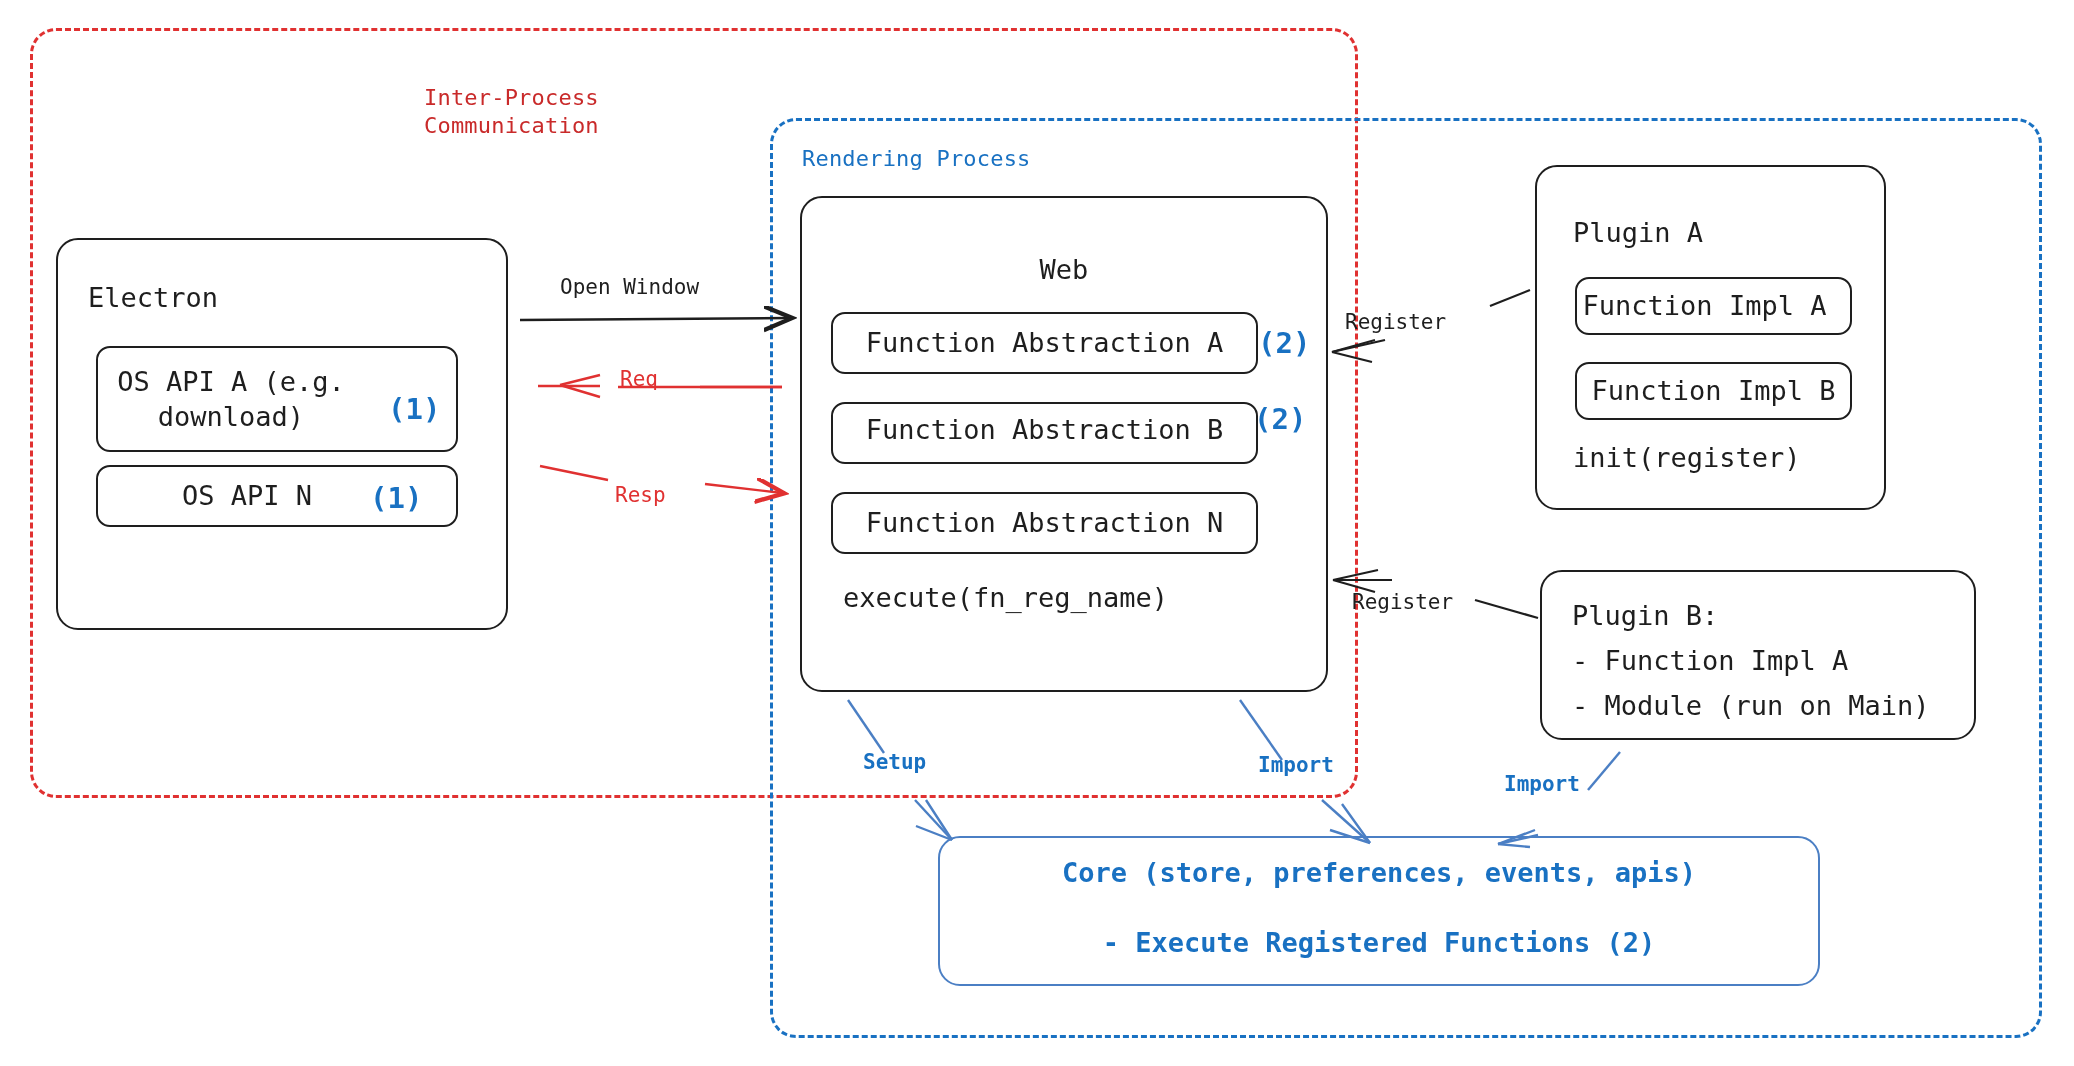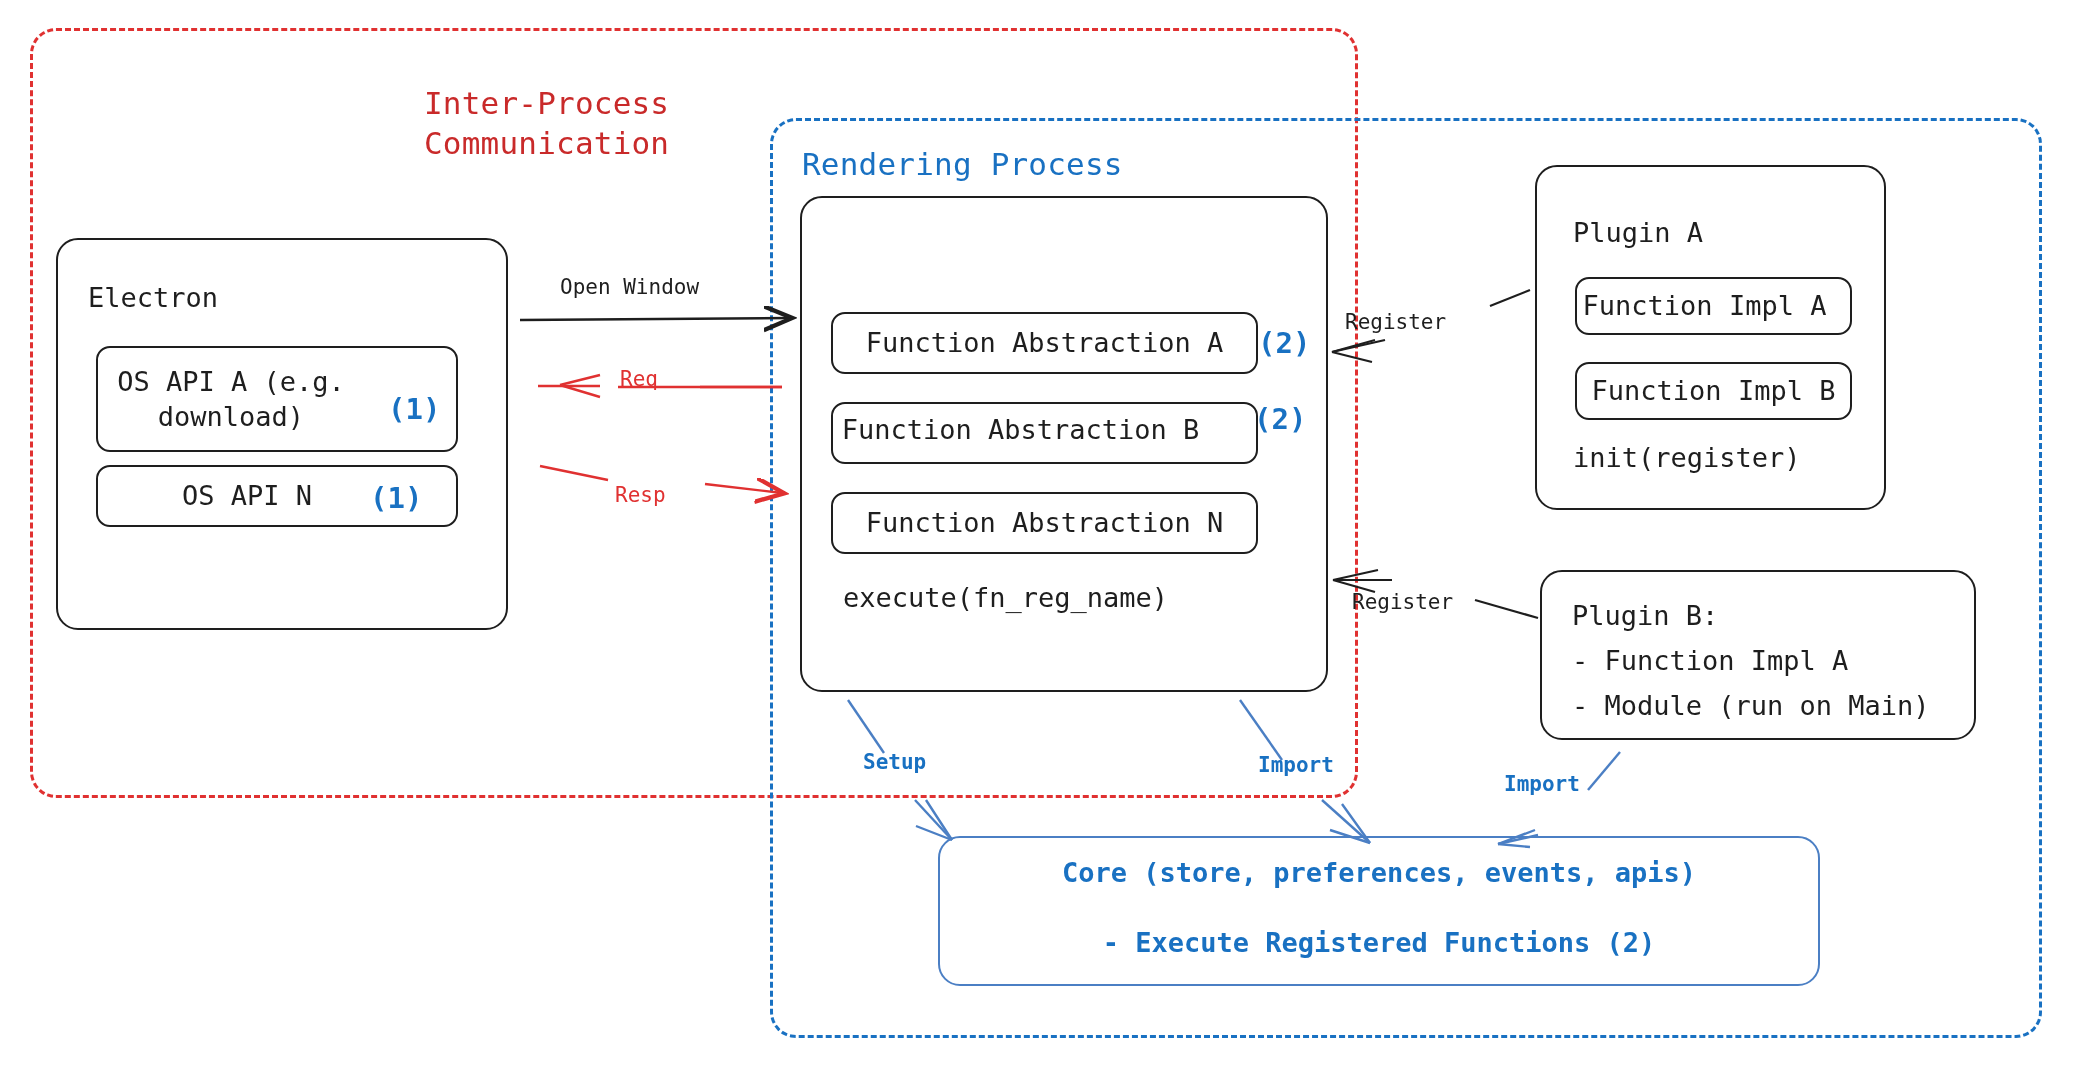--- a/index.html
+++ b/index.html
@@ -31,7 +31,7 @@
 
   .region-label {
     position: absolute;
-    font-size: 31px;
+    font-size: 22px;
     line-height: 1.28;
     white-space: pre;
     letter-spacing: 0.2px;

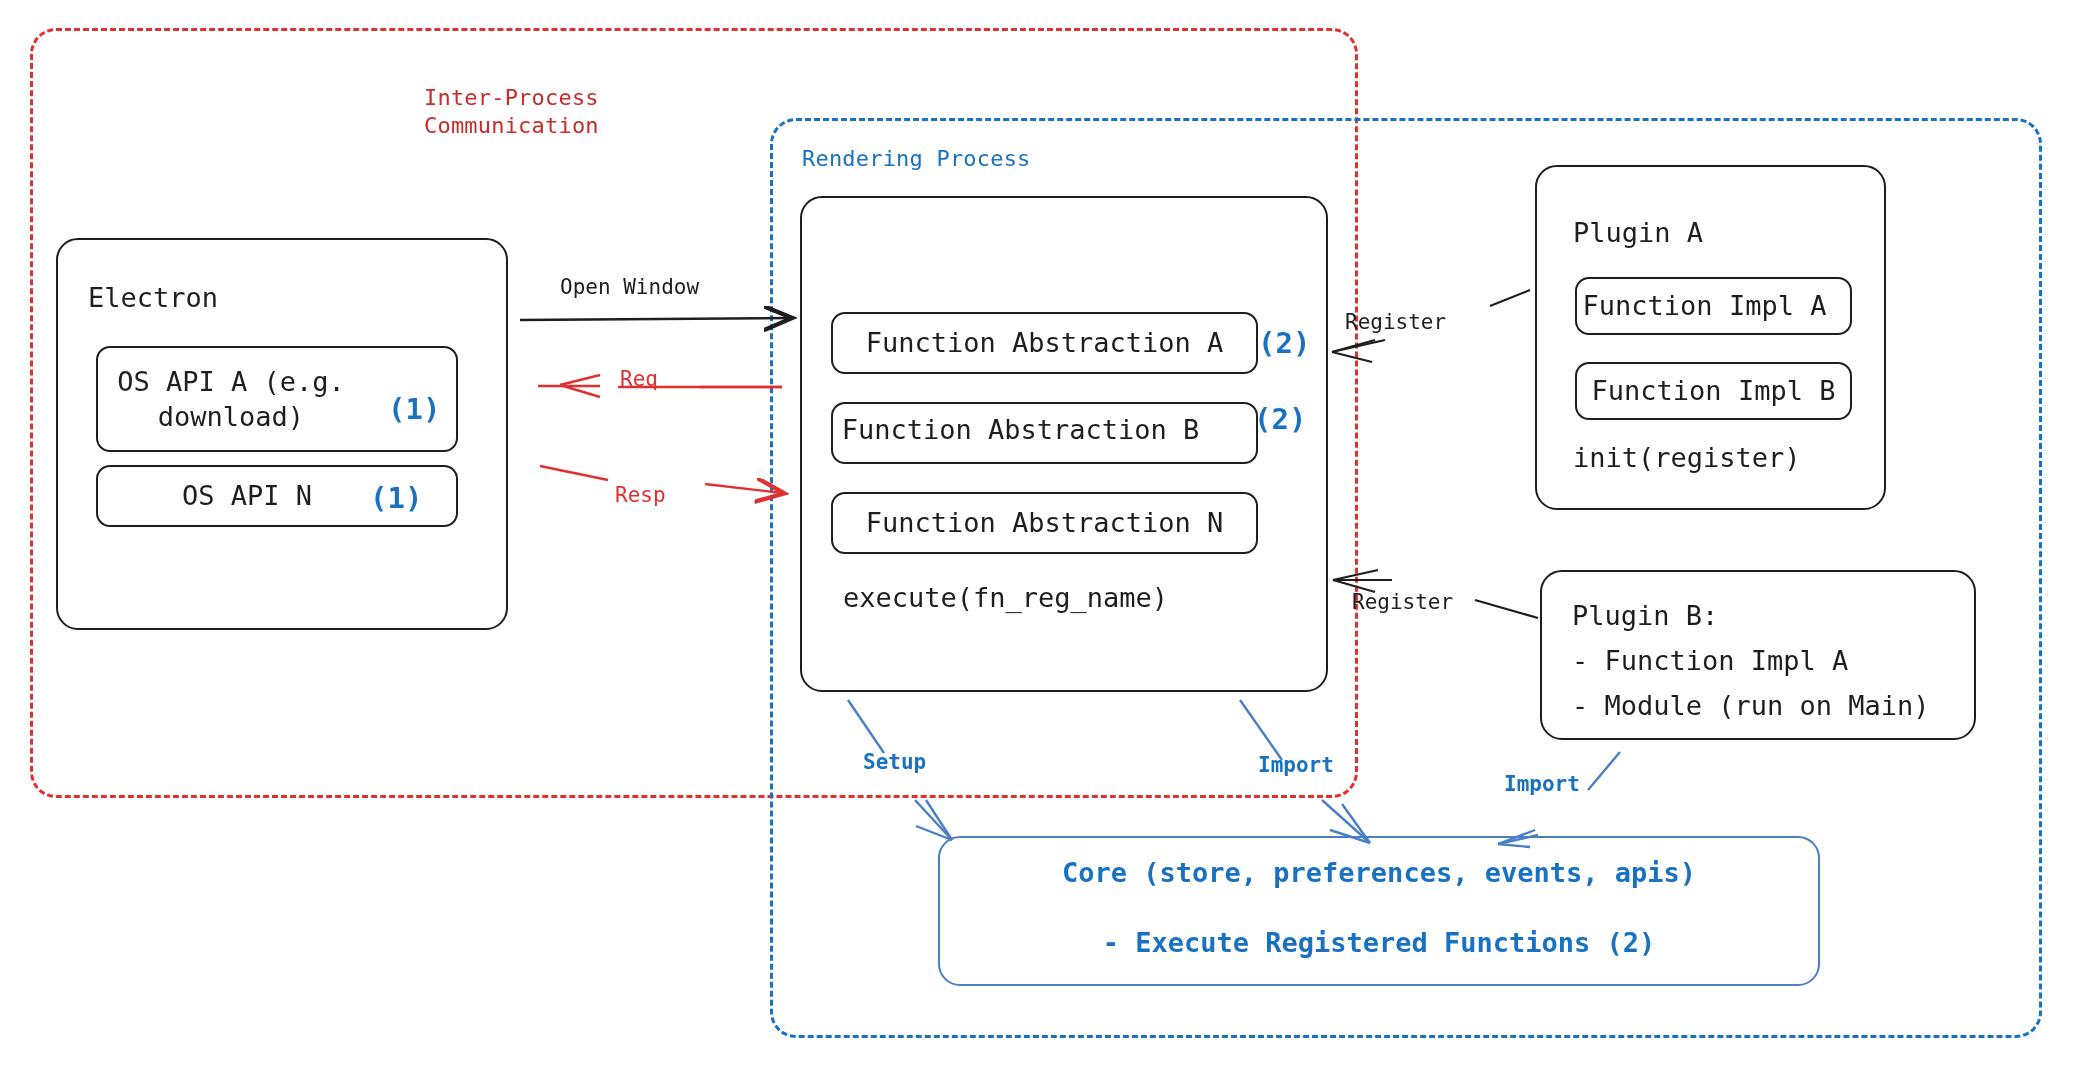--- a/index.html
+++ b/index.html
@@ -135,6 +135,7 @@
 
   <div class="abs box" style="left:800px; top:196px; width:528px; height:496px;"></div>
 
+  <div class="abs txt txt-center" style="left:800px; top:252px; width:528px;">Web</div>
 
   <div class="abs box-inner" style="left:831px; top:312px; width:427px; height:62px;"></div>
   <div class="abs cellcenter" style="left:831px; top:312px; width:427px; height:62px;">Function Abstraction A</div>

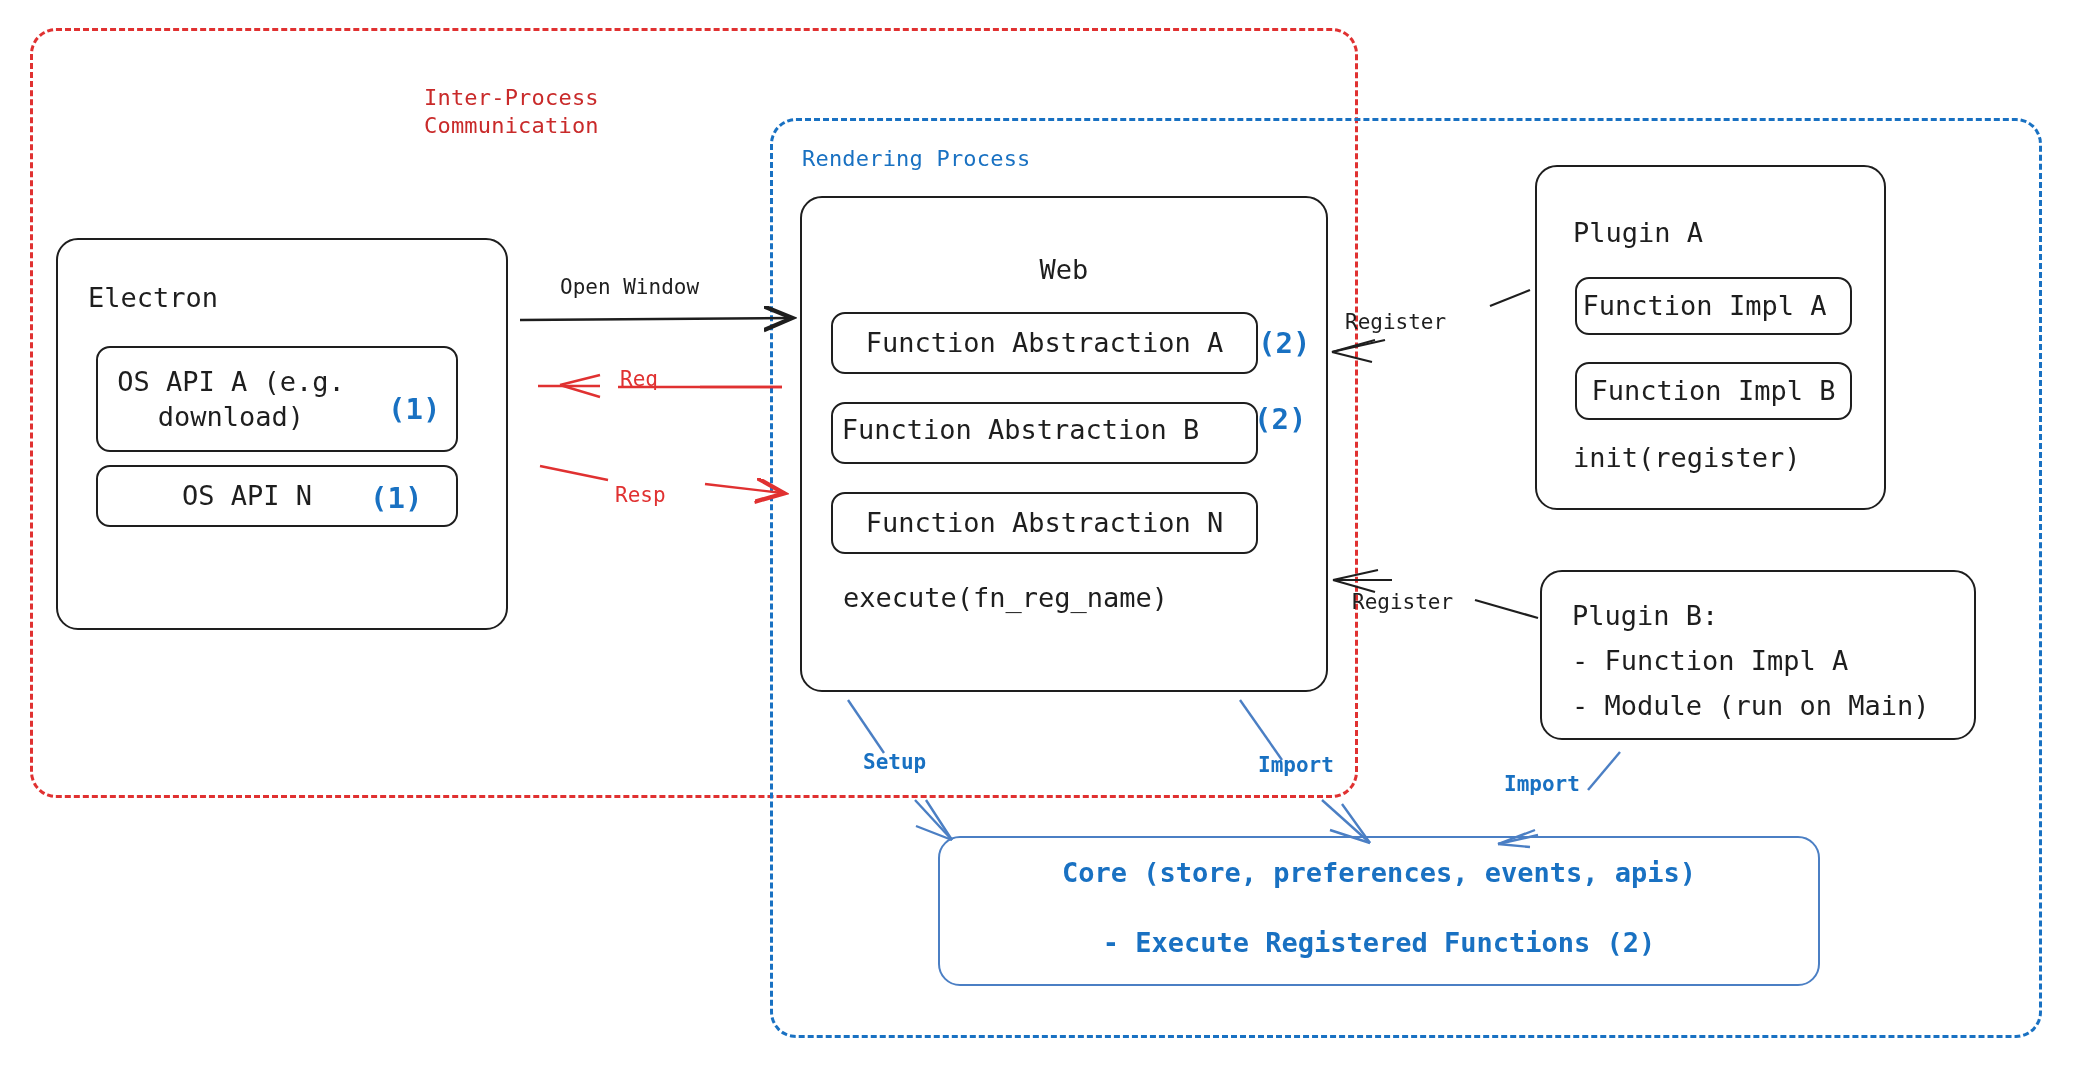--- a/index.html
+++ b/index.html
@@ -142,7 +142,7 @@
   <div class="marker-note" style="left:1258px; top:326px;">(2)</div>
 
   <div class="abs box-inner" style="left:831px; top:402px; width:427px; height:62px;"></div>
-  <div class="abs cellcenter" style="left:807px; top:402px; width:427px; height:56px;">Function Abstraction B</div>
+  <div class="abs cellcenter" style="left:831px; top:402px; width:427px; height:56px;">Function Abstraction B</div>
   <div class="marker-note" style="left:1254px; top:402px;">(2)</div>
 
   <div class="abs box-inner" style="left:831px; top:492px; width:427px; height:62px;"></div>

